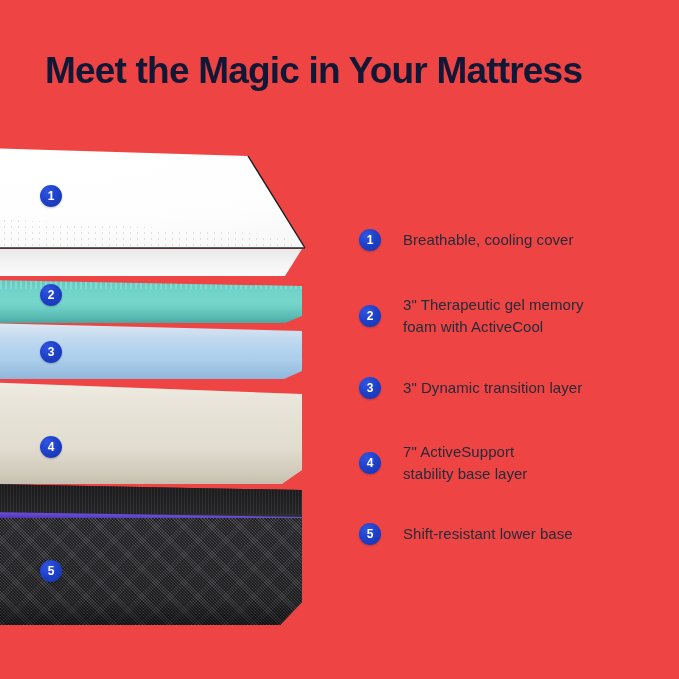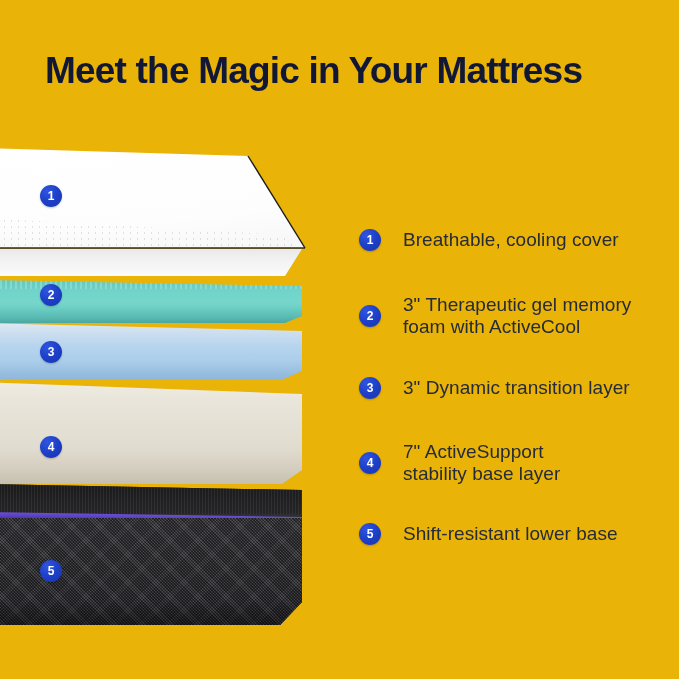--- a/index.html
+++ b/index.html
@@ -18,7 +18,7 @@
   #page {
     position: absolute;
     inset: 0;
-    background: #eab308;
+    background: #ef4444;
   }
 
   

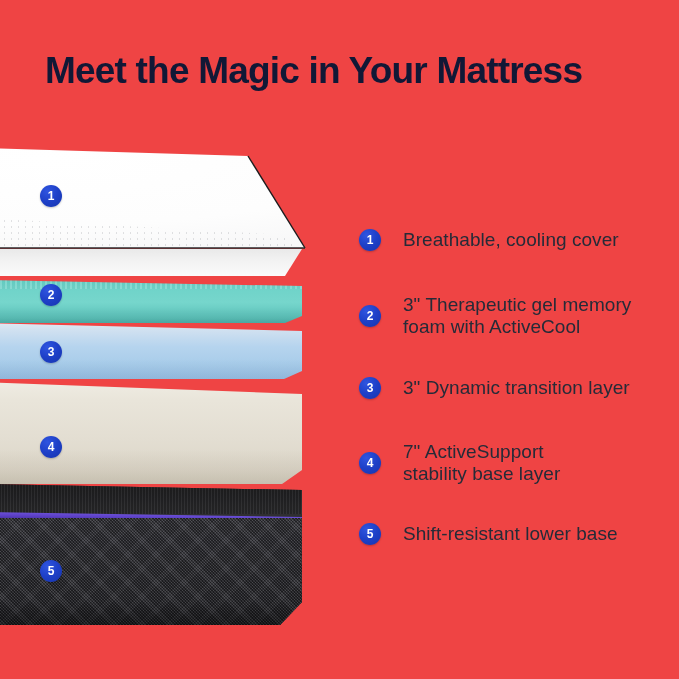--- a/index.html
+++ b/index.html
@@ -232,7 +232,7 @@
   }
   .legend-text {
     margin-left: 22px;
-    font-size: 19px;
+    font-size: 15px;
     line-height: 22px;
     color: #262b38;
     letter-spacing: 0.05px;

